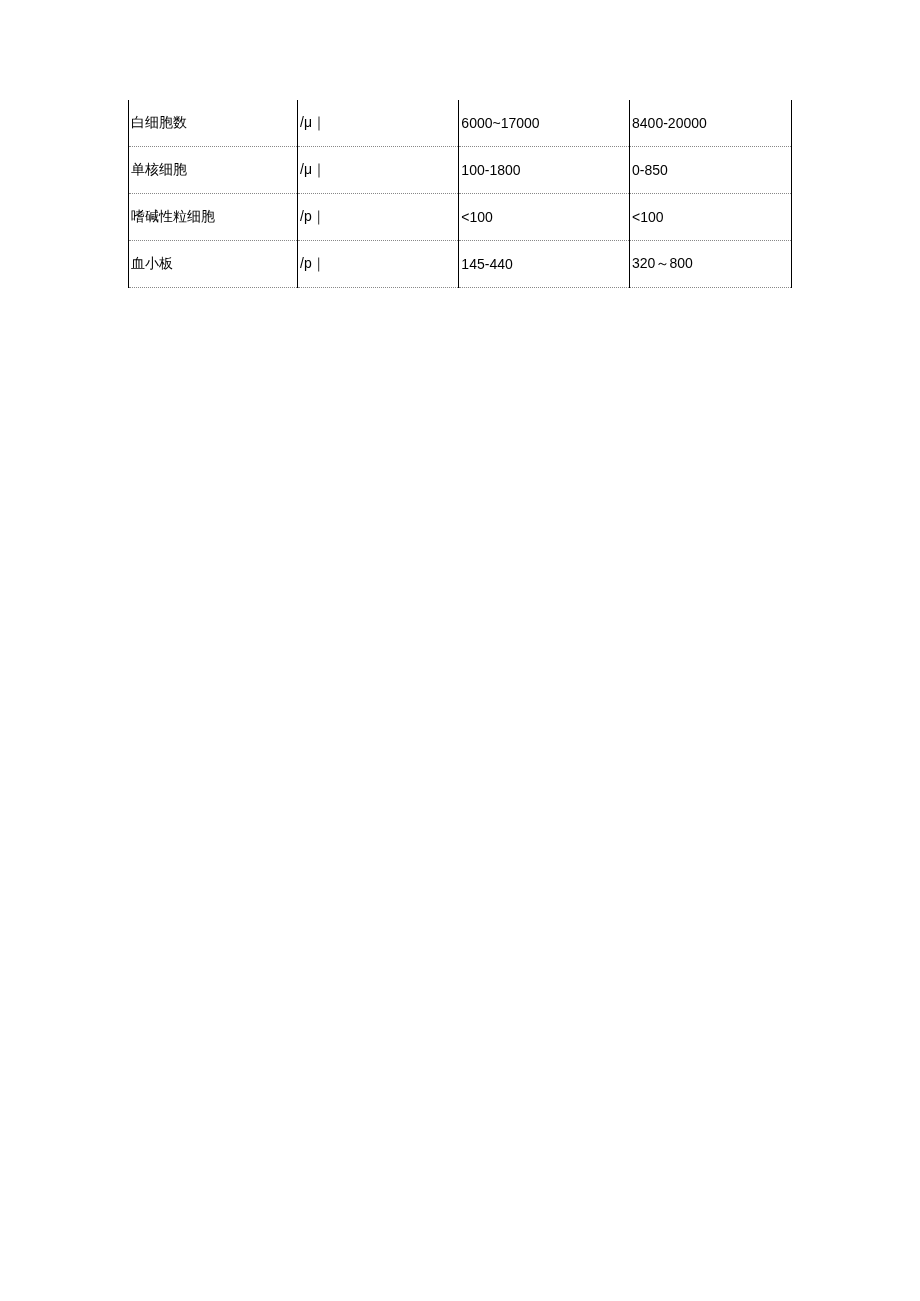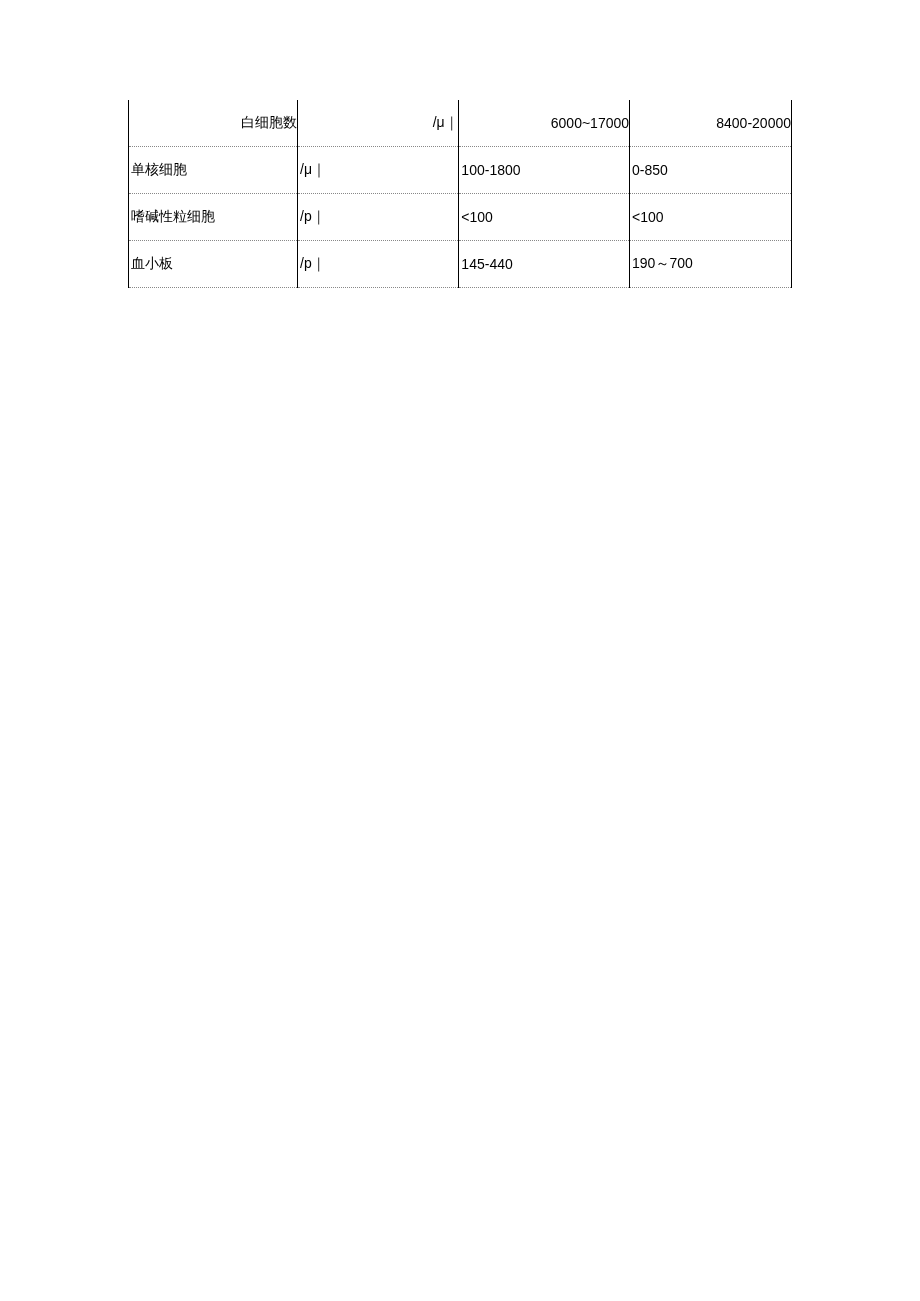--- a/index.html
+++ b/index.html
@@ -36,7 +36,6 @@
     }
     tr:first-child td {
       border-top: none;
-      text-align: right;
     }
     td.col-name {
       width: 170px;

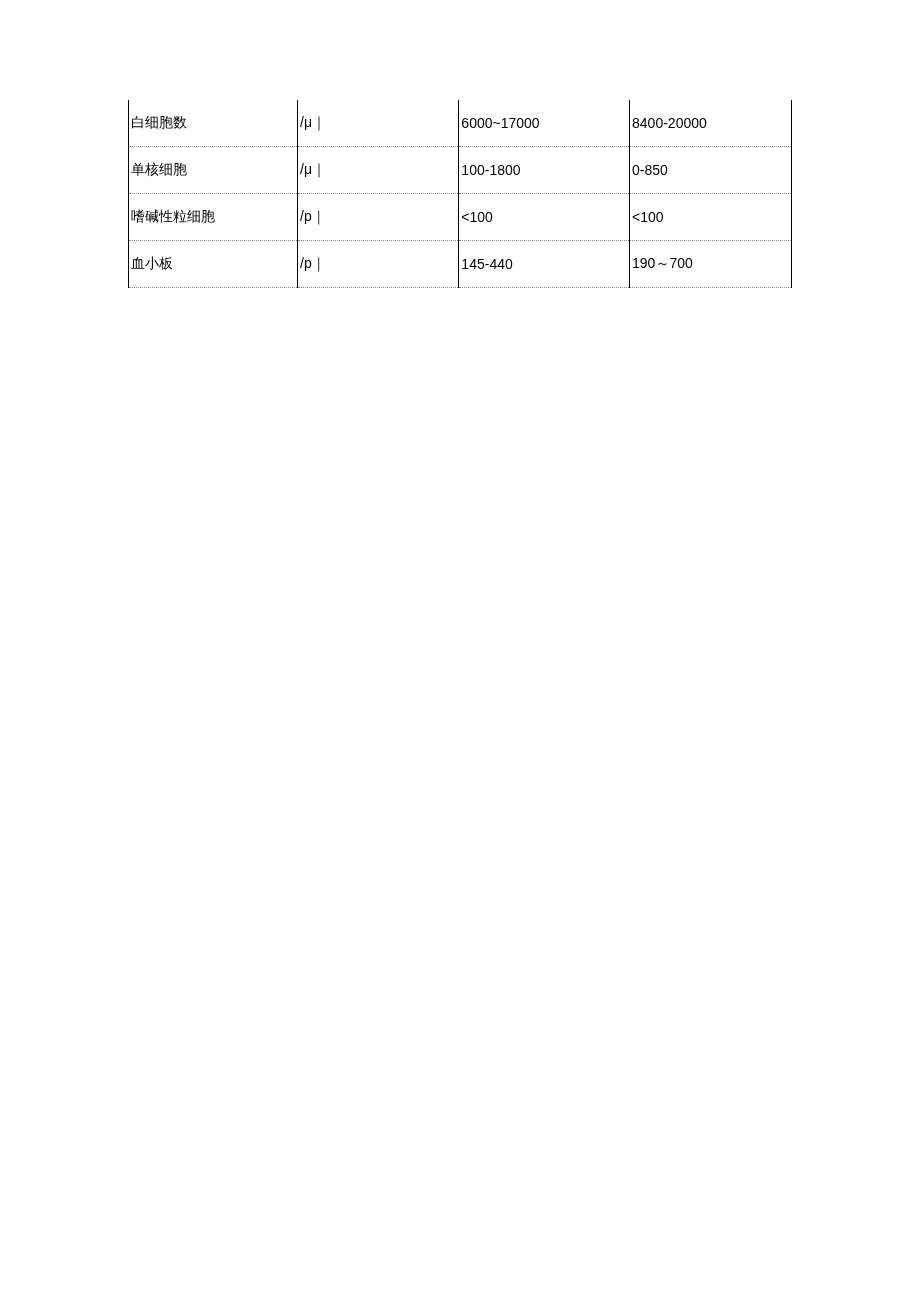--- a/index.html
+++ b/index.html
@@ -90,7 +90,7 @@
           <td class="col-name">血小板</td>
           <td class="col-unit"><span class="unit-text">/p｜</span></td>
           <td class="col-val1">145-440</td>
-          <td class="col-val2">190～700</td>
+          <td class="col-val2">320～800</td>
         </tr>
       </tbody>
     </table>

